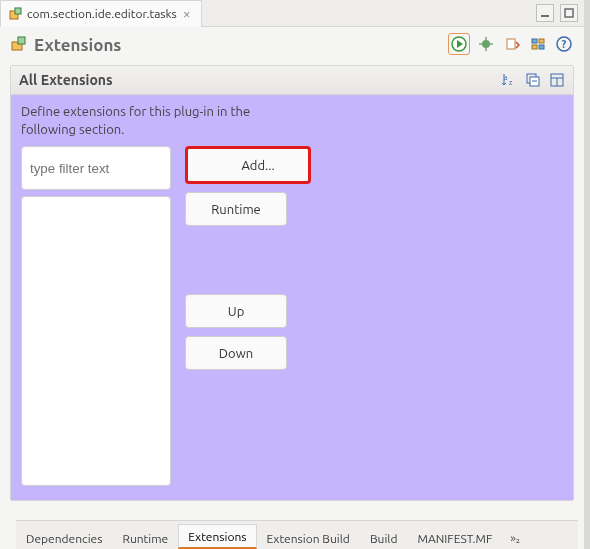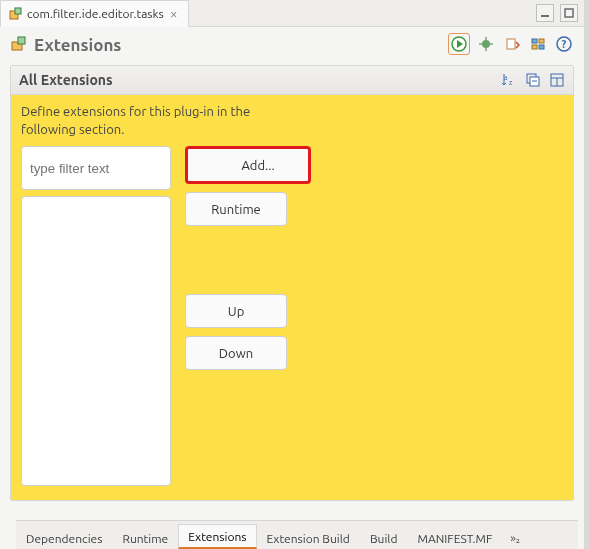--- a/index.html
+++ b/index.html
@@ -49,7 +49,7 @@
             <rect x="6" y="1" width="6" height="6" fill="#9fd39f" stroke="#3a7d3a"></rect>
           </svg>
       </span>
-      <span>com.filter.ide.editor.tasks</span>
+      <span>com.section.ide.editor.tasks</span>
       <span class="close-x">×</span>
     </div>
     <div class="spacer"></div>

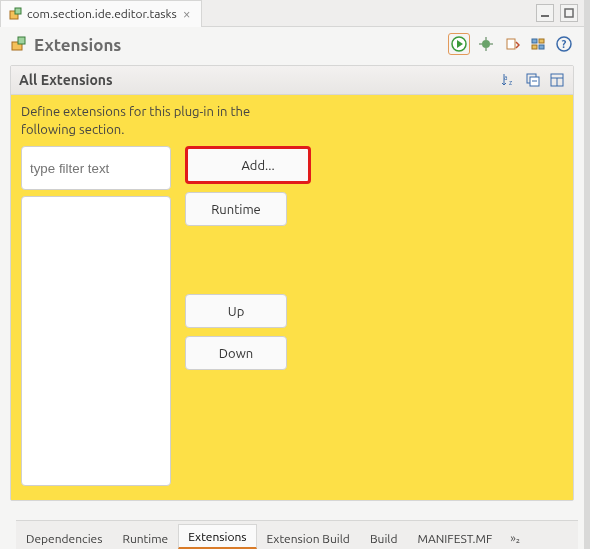--- a/index.html
+++ b/index.html
@@ -20,7 +20,7 @@
   .section-title{flex:1;font-weight:bold;font-size:14px;color:#4a4a4a;}
   .sec-icons{display:flex;gap:8px;}
   .sec-icons span{width:16px;height:16px;display:flex;align-items:center;justify-content:center;color:#4a6;}
-  .section-body{padding:8px 10px 14px 10px;background:#fde047;}
+  .section-body{padding:8px 10px 14px 10px;background:#c4b5fd;}
   .desc{color:#444;margin-bottom:8px;line-height:1.35;max-width:270px;}
   .columns{display:flex;gap:14px;}
   .left-col{display:flex;flex-direction:column;}

